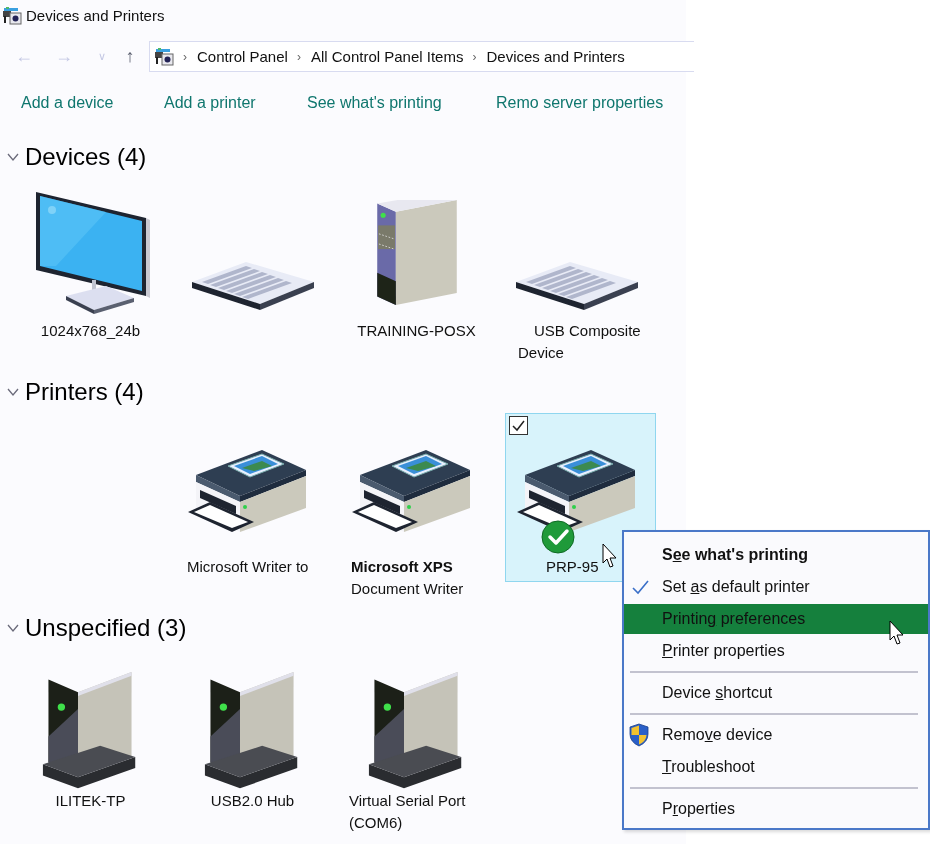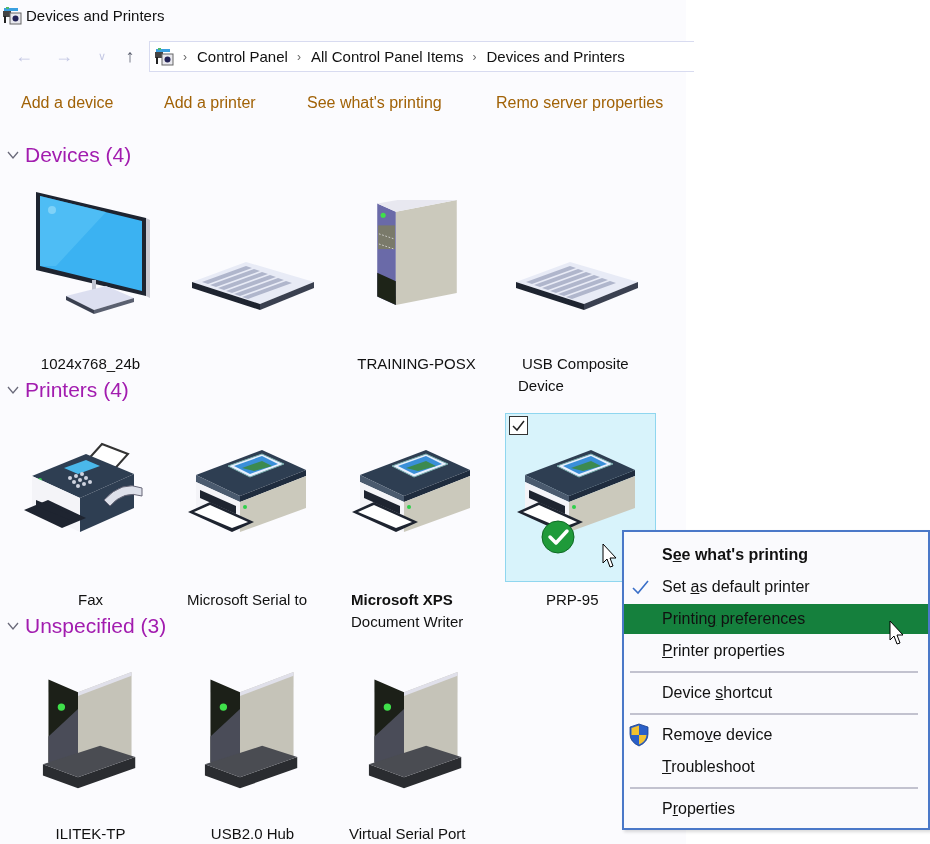--- a/index.html
+++ b/index.html
@@ -24,7 +24,7 @@
     .address .crumb { font-size: 15px; color: #111; }
 
     .commandbar { position: absolute; left: 0; top: 90px; height: 28px; width: 686px; }
-    .cmd { position: absolute; top: 4px; font-size: 16px; color: #a16207; white-space: nowrap; cursor: pointer; }
+    .cmd { position: absolute; top: 4px; font-size: 16px; color: #0f766e; white-space: nowrap; cursor: pointer; }
 
     .group-header { position: absolute; left: 6px; display: flex; align-items: center; cursor: pointer; }
     .group-header .chev { width: 14px; height: 14px; margin-right: 5px; }

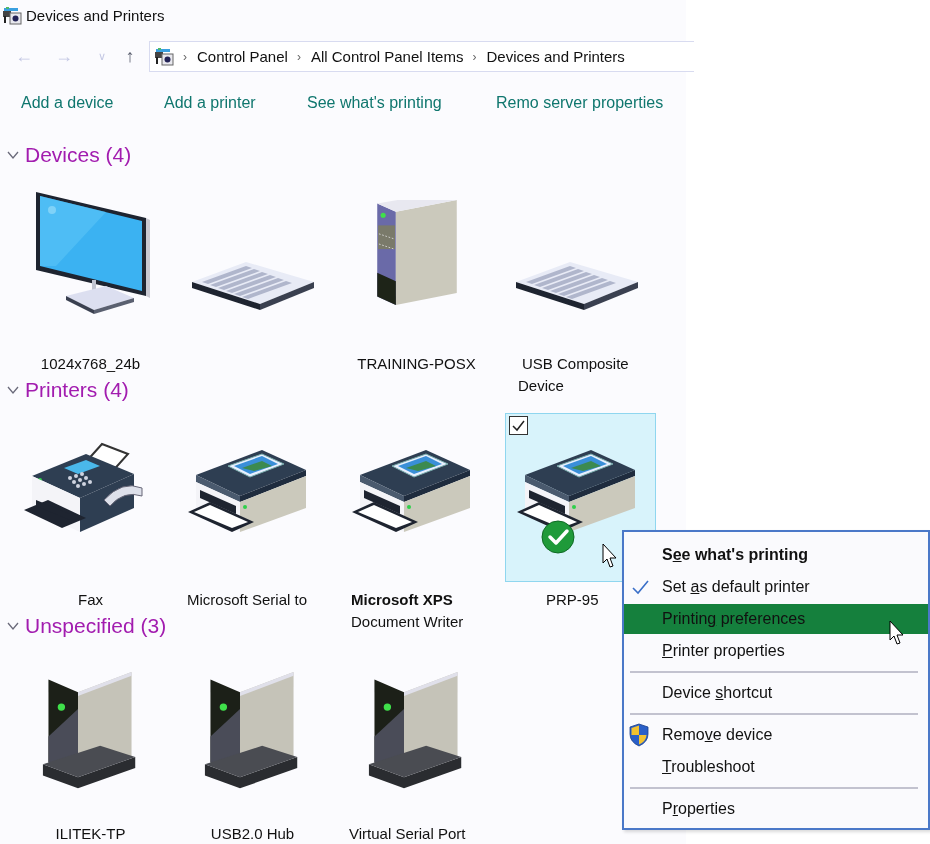--- a/index.html
+++ b/index.html
@@ -28,7 +28,7 @@
 
     .group-header { position: absolute; left: 6px; display: flex; align-items: center; cursor: pointer; }
     .group-header .chev { width: 14px; height: 14px; margin-right: 5px; }
-    .group-header .label { font-size: 21px; color: #a21caf; }
+    .group-header .label { font-size: 24px; color: #000000; }
 
     .tile { position: absolute; width: 145px; text-align: center; }
     .tile .icon { position: absolute; left: 0; top: 0; width: 145px; height: 130px; }

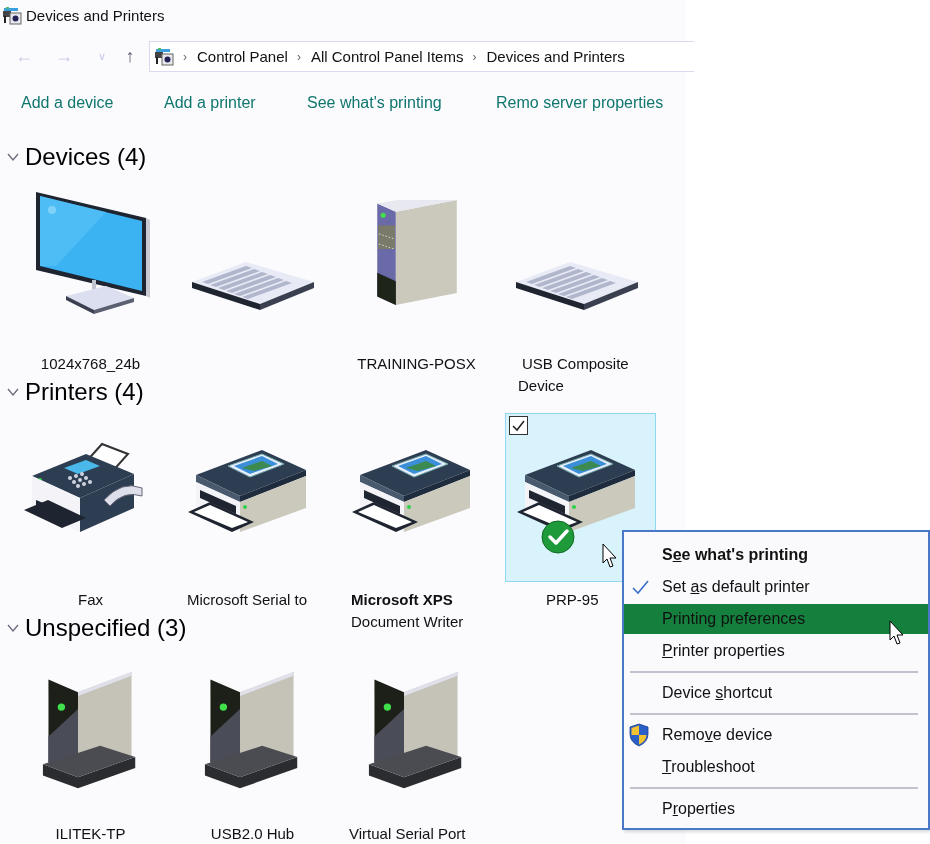--- a/index.html
+++ b/index.html
@@ -32,7 +32,7 @@
 
     .tile { position: absolute; width: 145px; text-align: center; }
     .tile .icon { position: absolute; left: 0; top: 0; width: 145px; height: 130px; }
-    .tile .name { position: absolute; left: 0; width: 160px; font-size: 15px; color: #111; line-height: 22px; text-align: left; margin-top: 33px; }
+    .tile .name { position: absolute; left: 0; width: 160px; font-size: 15px; color: #111; line-height: 22px; text-align: left; }
     .tile .name.center { text-align: center; width: 145px; }
 
     .selected-box { position: absolute; left: 505px; top: 413px; width: 151px; height: 169px; background: #d8f3fb; border: 1px solid #8fd6ef; }

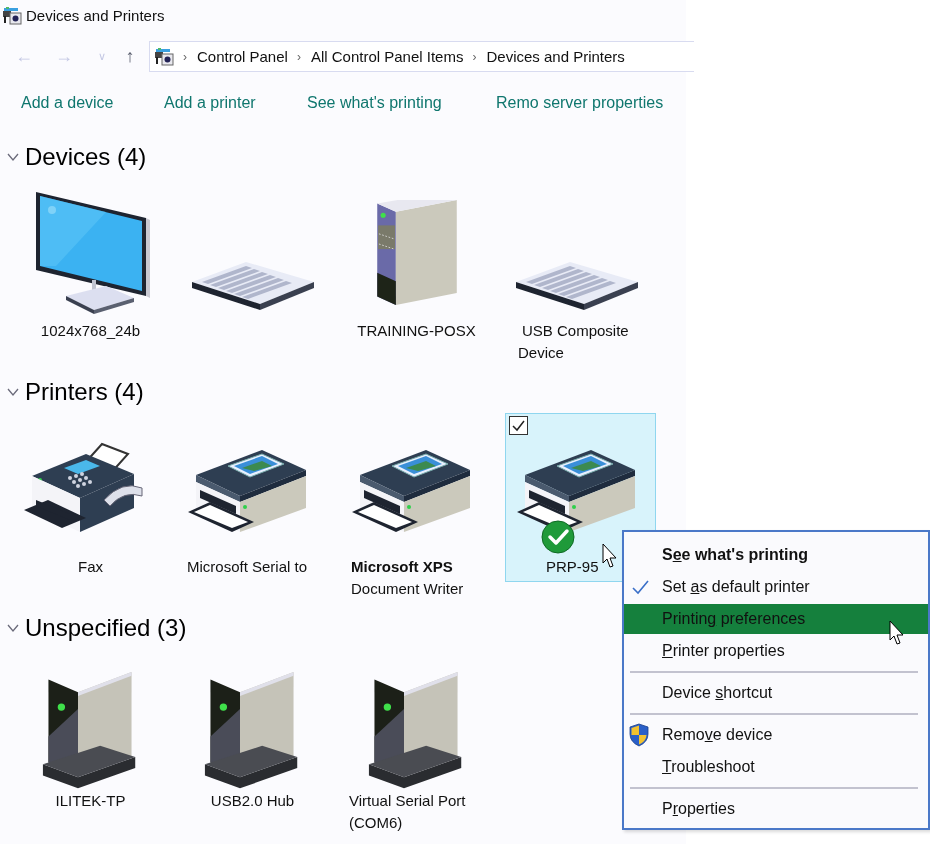--- a/index.html
+++ b/index.html
@@ -212,7 +212,7 @@
     <svg class="icon" style="left:2px; top:72px; width:130px; height:60px;">
         <use href="#sym-keyboard"></use>
       </svg>
-    <span class="name" style="top:140px; left:12px;">USB Composite</span>
+    <span class="name" style="top:140px; left:24px;">USB Composite</span>
     <span class="name" style="top:162px; left:8px;">Device</span>
   </div>
 

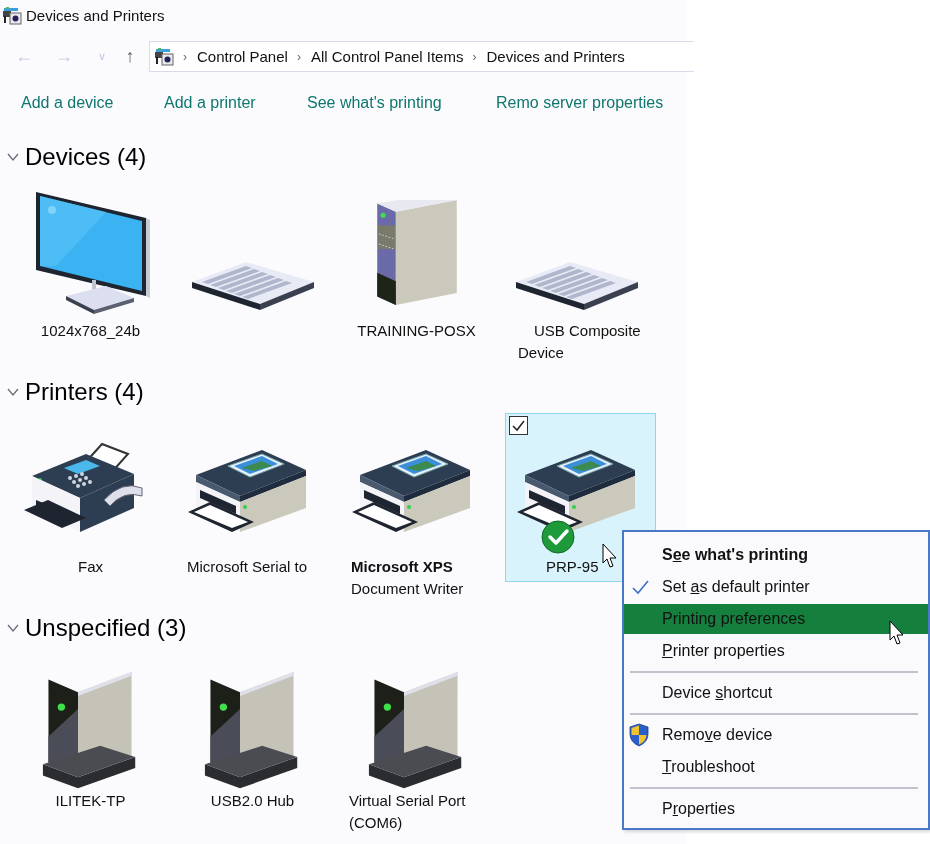--- a/index.html
+++ b/index.html
@@ -230,12 +230,6 @@
       </svg>
   </div>
 
-  <div class="tile" style="left:18px; top:440px; height:140px;">
-    <svg class="icon" style="left:6px; top:0; width:130px; height:100px;">
-        <use href="#sym-fax"></use>
-      </svg>
-    <span class="name center" style="top:116px">Fax</span>
-  </div>
 
   <div class="tile" style="left:180px; top:440px; height:160px;">
     <svg class="icon" style="left:4px; top:0; width:130px; height:100px;">

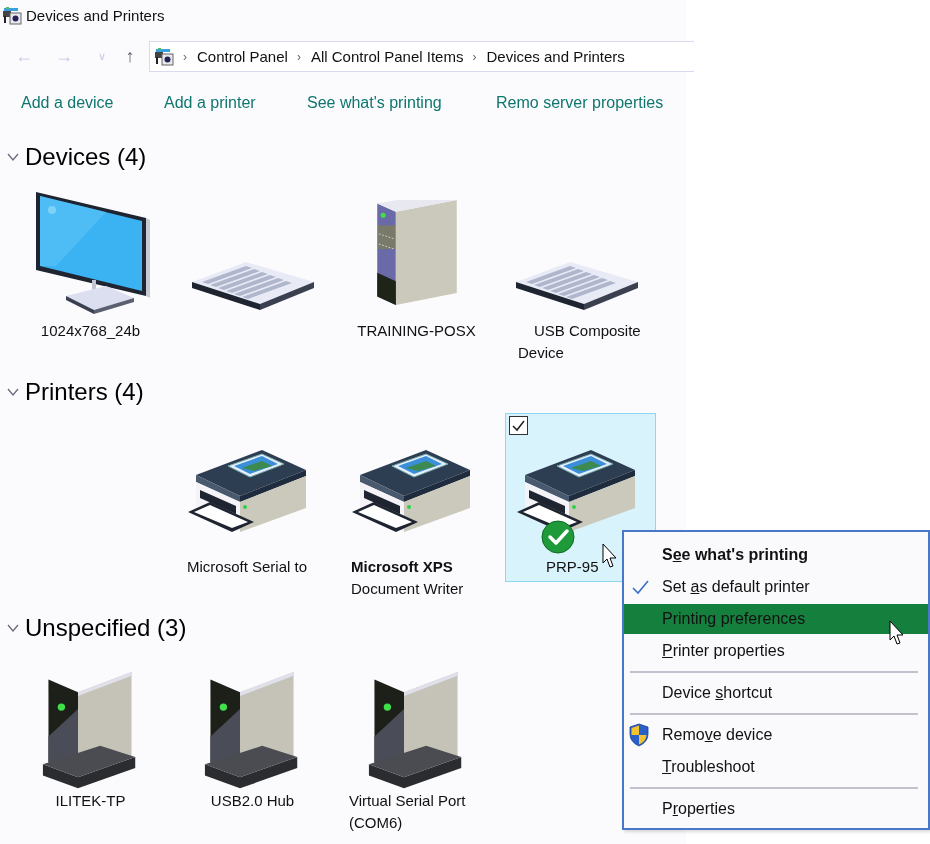--- a/index.html
+++ b/index.html
@@ -235,7 +235,7 @@
     <svg class="icon" style="left:4px; top:0; width:130px; height:100px;">
         <use href="#sym-printer"></use>
       </svg>
-    <span class="name" style="top:116px; left:7px;">Microsoft Serial to</span>
+    <span class="name" style="top:116px; left:7px;">Microsoft Writer to</span>
   </div>
 
   <div class="tile" style="left:344px; top:440px; height:160px;">

